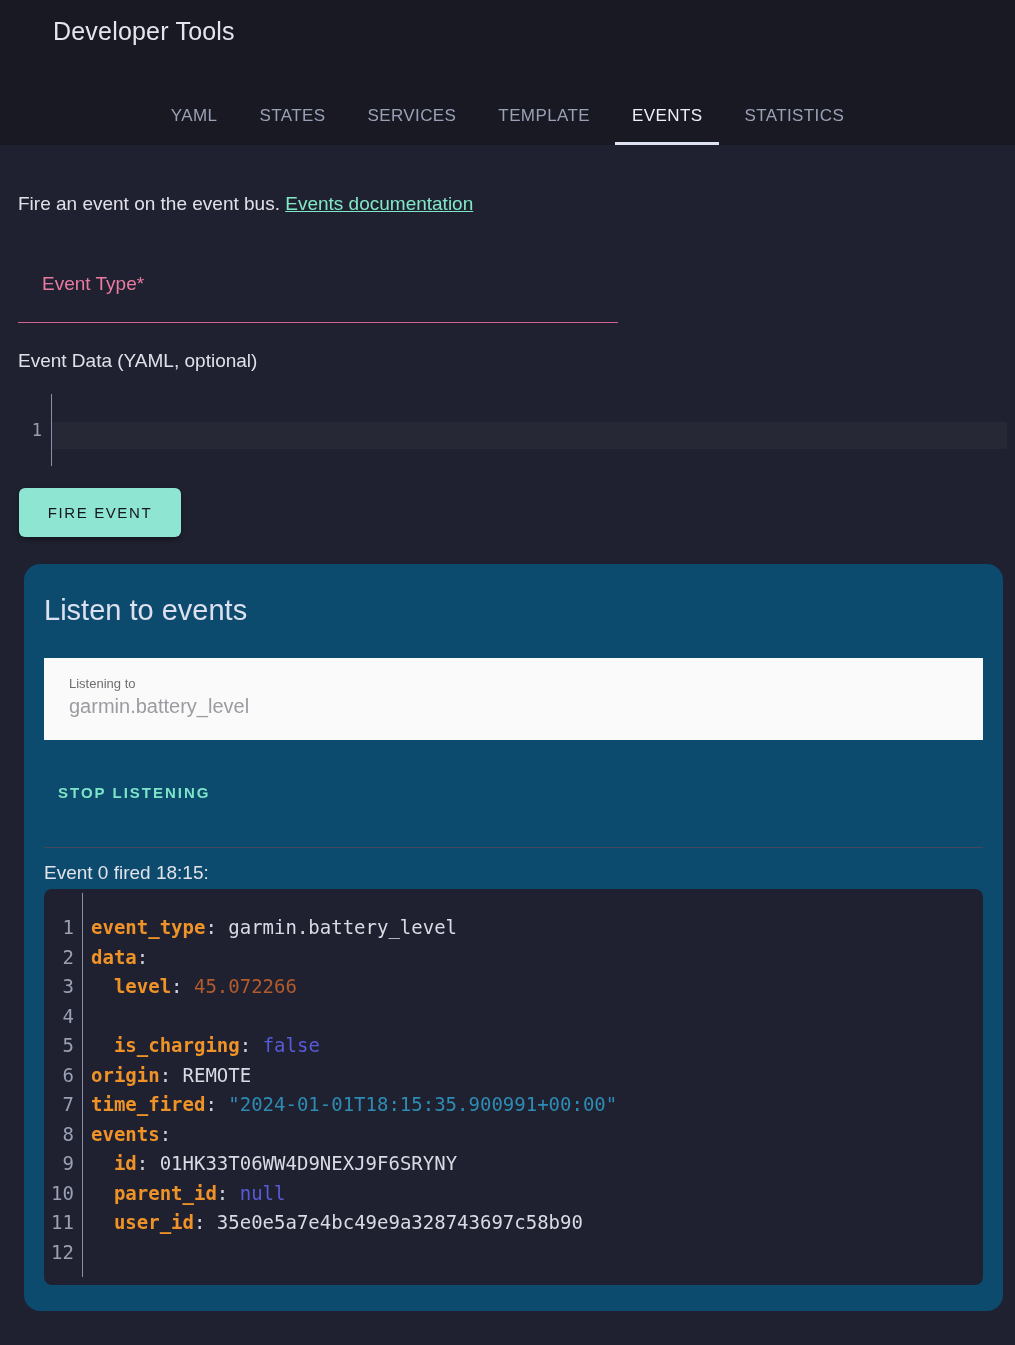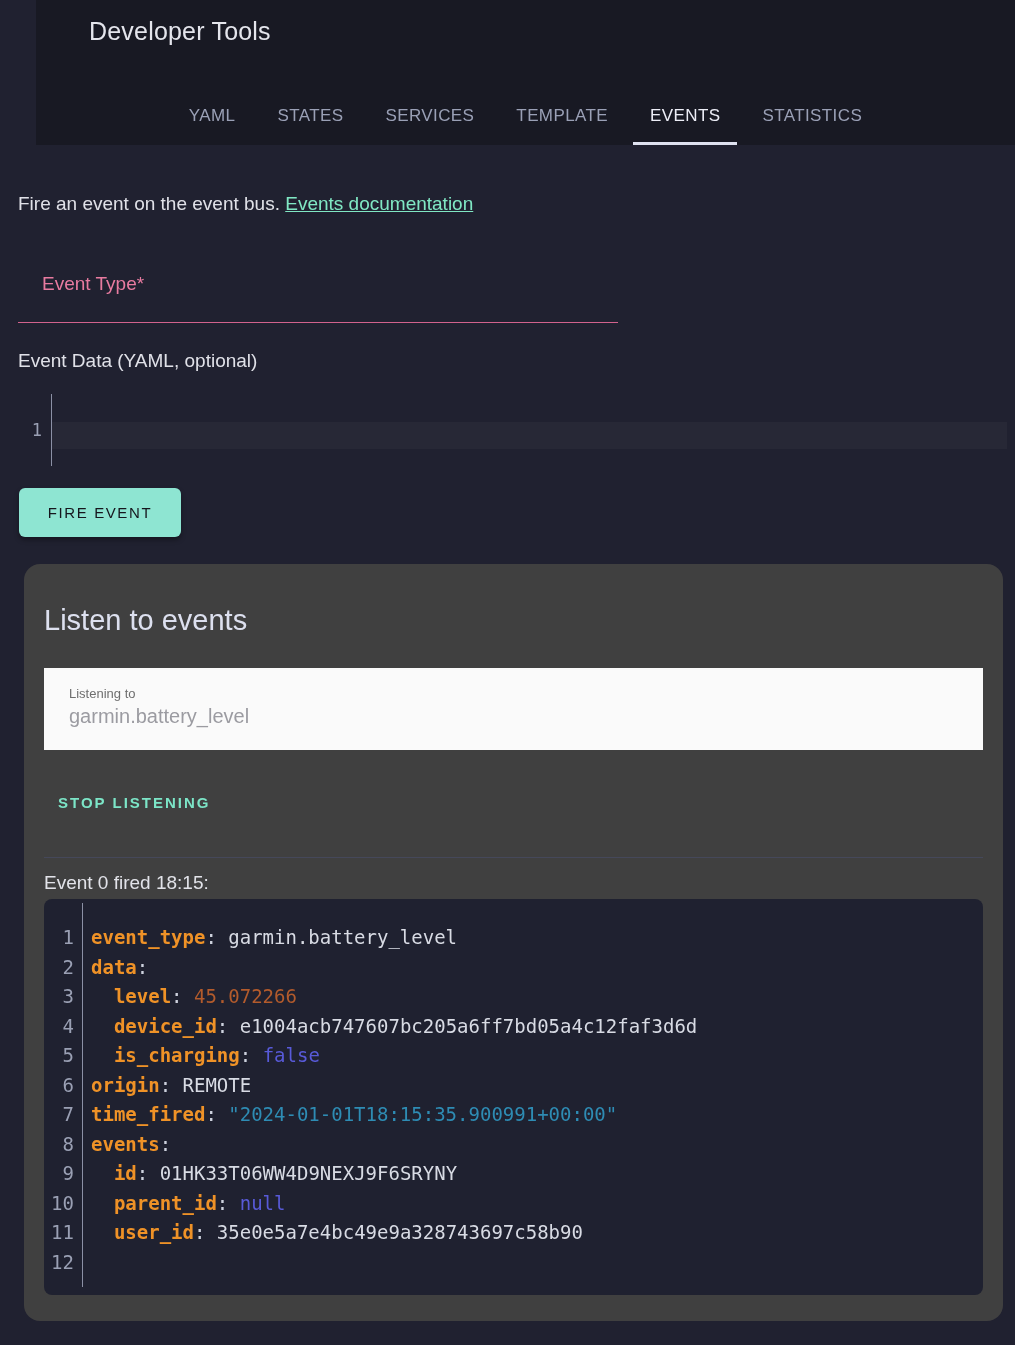--- a/index.html
+++ b/index.html
@@ -14,7 +14,7 @@
   .header {
     height: 145px;
     background: #181923;
-    display: flex; flex-direction: column; margin-left: 36px;
+    display: flex; flex-direction: column;
   }
   .app-title {
     color: #e4e5ec;

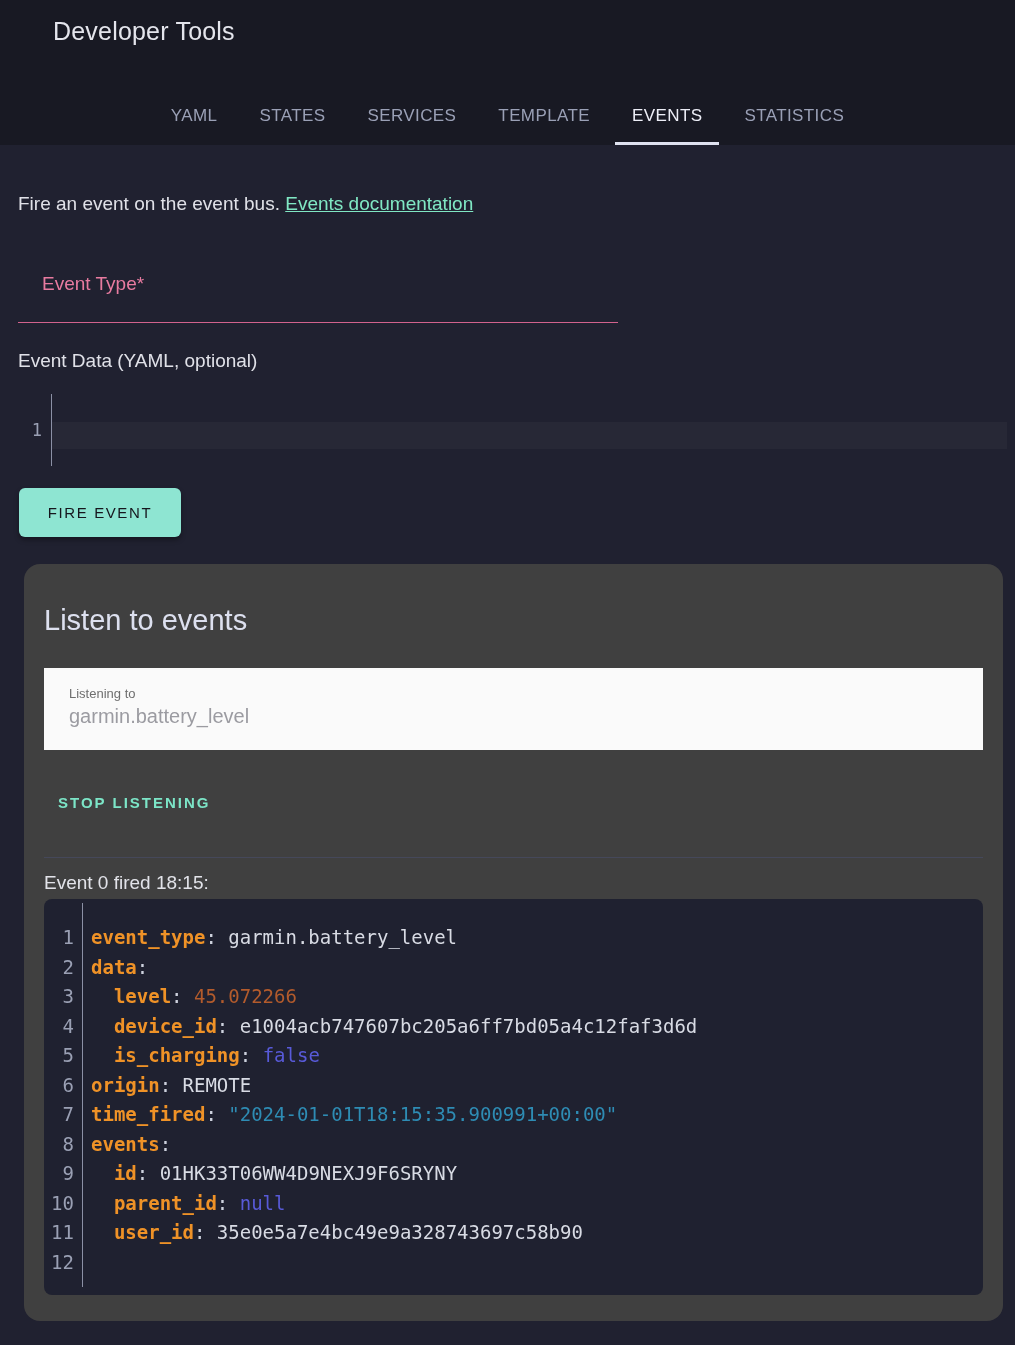--- a/index.html
+++ b/index.html
@@ -114,9 +114,9 @@
   
   .card {
     margin: 27px 12px 24px 24px;
-    background: #404040;
+    background: #0c4a6e;
     border-radius: 16px;
-    padding: 40px 20px 26px 20px;
+    padding: 30px 20px 26px 20px;
   }
   .card-title {
     margin: 0;

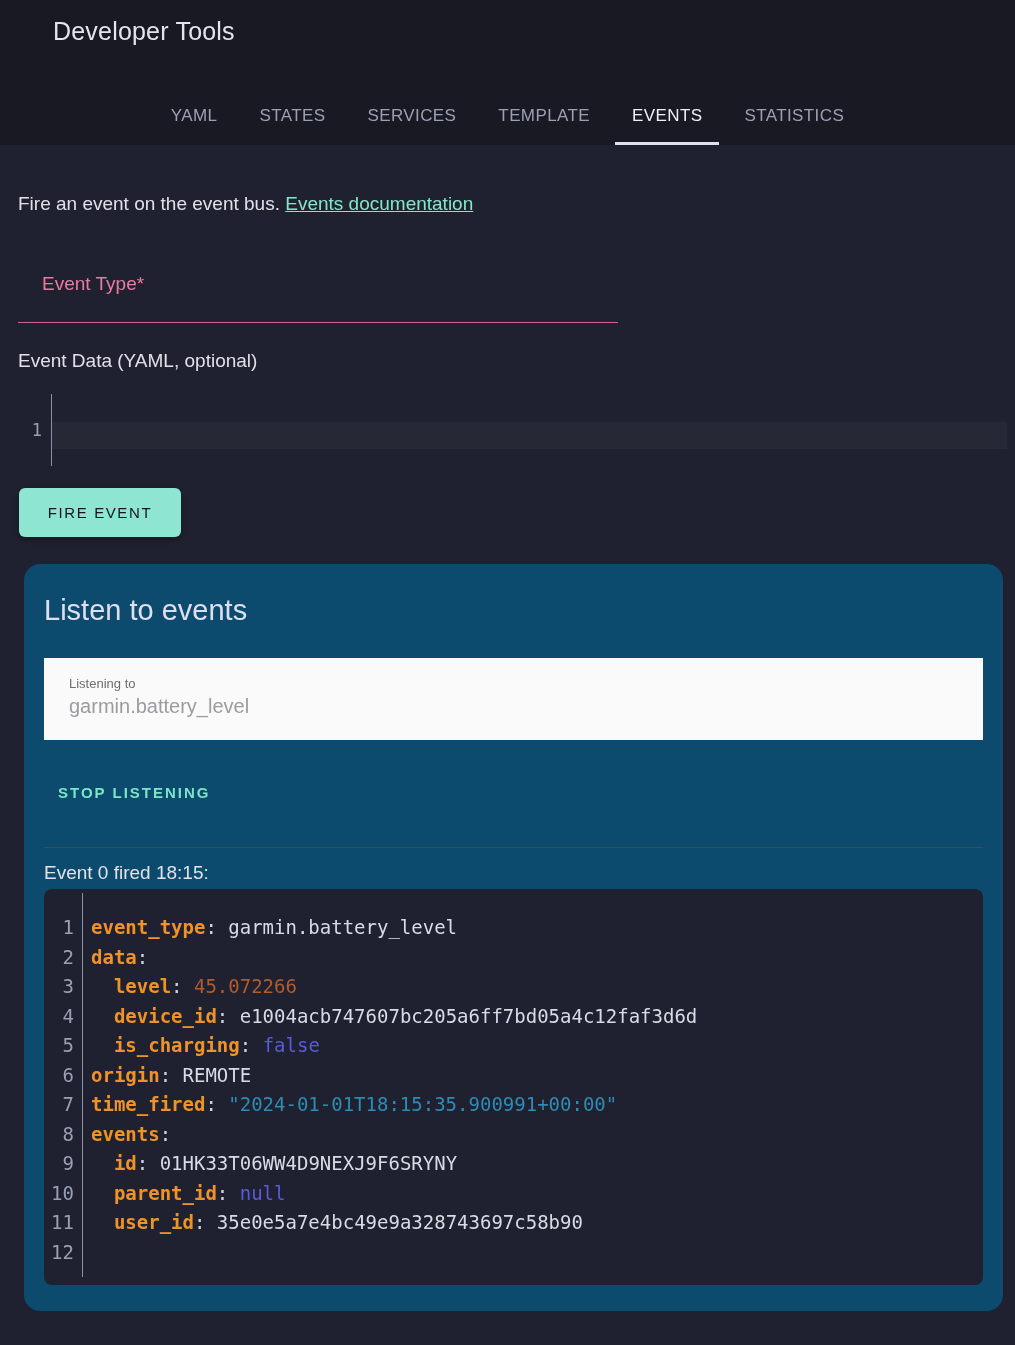--- a/index.html
+++ b/index.html
@@ -266,7 +266,7 @@
   <div class="code-row"><span class="ln">1</span><span class="code-text"><span class="tok-k">event_type</span><span class="tok-p">: </span><span class="tok-v">garmin.battery_level</span></span></div>
       <div class="code-row"><span class="ln">2</span><span class="code-text"><span class="tok-k">data</span><span class="tok-p">:</span></span></div>
       <div class="code-row"><span class="ln">3</span><span class="code-text"><span class="tok-p">  </span><span class="tok-k">level</span><span class="tok-p">: </span><span class="tok-num">45.072266</span></span></div>
-      <div class="code-row"><span class="ln">4</span><span class="code-text"><span class="tok-p">  </span><span class="tok-k">device_id</span><span class="tok-p">: </span><span class="tok-v">e1004acb747607bc205a6ff7bd05a4c12faf3d6d</span></span></div>
+      <div class="code-row"><span class="ln">4</span></div>
       <div class="code-row"><span class="ln">5</span><span class="code-text"><span class="tok-p">  </span><span class="tok-k">is_charging</span><span class="tok-p">: </span><span class="tok-kw">false</span></span></div>
       <div class="code-row"><span class="ln">6</span><span class="code-text"><span class="tok-k">origin</span><span class="tok-p">: </span><span class="tok-v">REMOTE</span></span></div>
       <div class="code-row"><span class="ln">7</span><span class="code-text"><span class="tok-k">time_fired</span><span class="tok-p">: </span><span class="tok-s">"2024-01-01T18:15:35.900991+00:00"</span></span></div>

